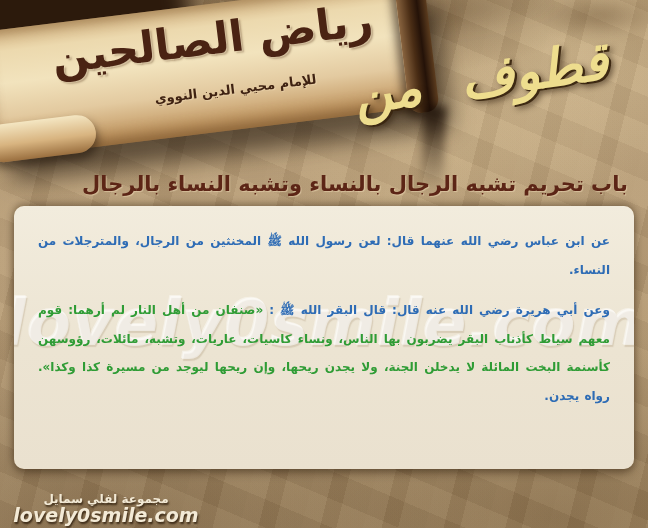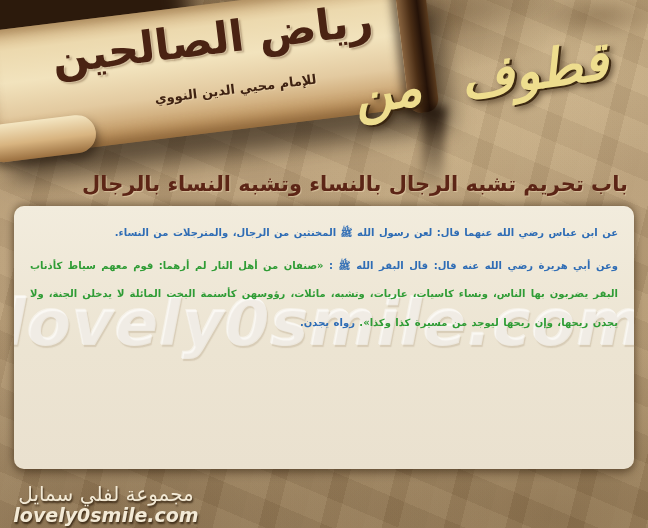--- a/index.html
+++ b/index.html
@@ -74,7 +74,7 @@
     color:rgba(255,255,255,.55);
     text-shadow:1px 2px 1px rgba(170,150,118,.30), -1px -1px 0 rgba(255,255,255,.45);}
   .hadith-text{position:relative;z-index:1;padding:9px 12px 0 12px;direction:rtl;}
-  .hadith-text p{margin:4px;font-size:10px;font-weight:bold;line-height:28.5px;
+  .hadith-text p{margin:12px;font-size:12px;font-weight:bold;line-height:28.5px;
     text-align:justify;word-spacing:1px;}
   .c-blue{color:#2e6cb5;}
   .c-green{color:#2f9c35;}

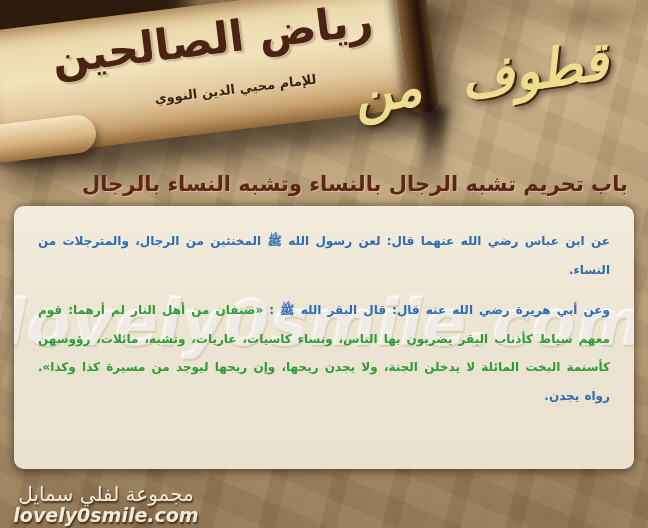--- a/index.html
+++ b/index.html
@@ -80,7 +80,7 @@
   .c-green{color:#2f9c35;}
   
   .footer{position:absolute;left:6px;bottom:2px;width:200px;z-index:3;text-align:center;}
-  .footer-ar{direction:rtl;font-size:20px;font-weight:normal;color:#f3ead6;
+  .footer-ar{direction:rtl;font-size:12px;font-weight:bold;color:#f3ead6;
     text-shadow:1px 2px 2px rgba(45,28,10,.85);}
   .footer-en{font-size:19px;font-weight:bold;font-style:italic;color:#f3ead6;margin-top:-2px;
     text-shadow:1px 2px 2px rgba(45,28,10,.85);}

